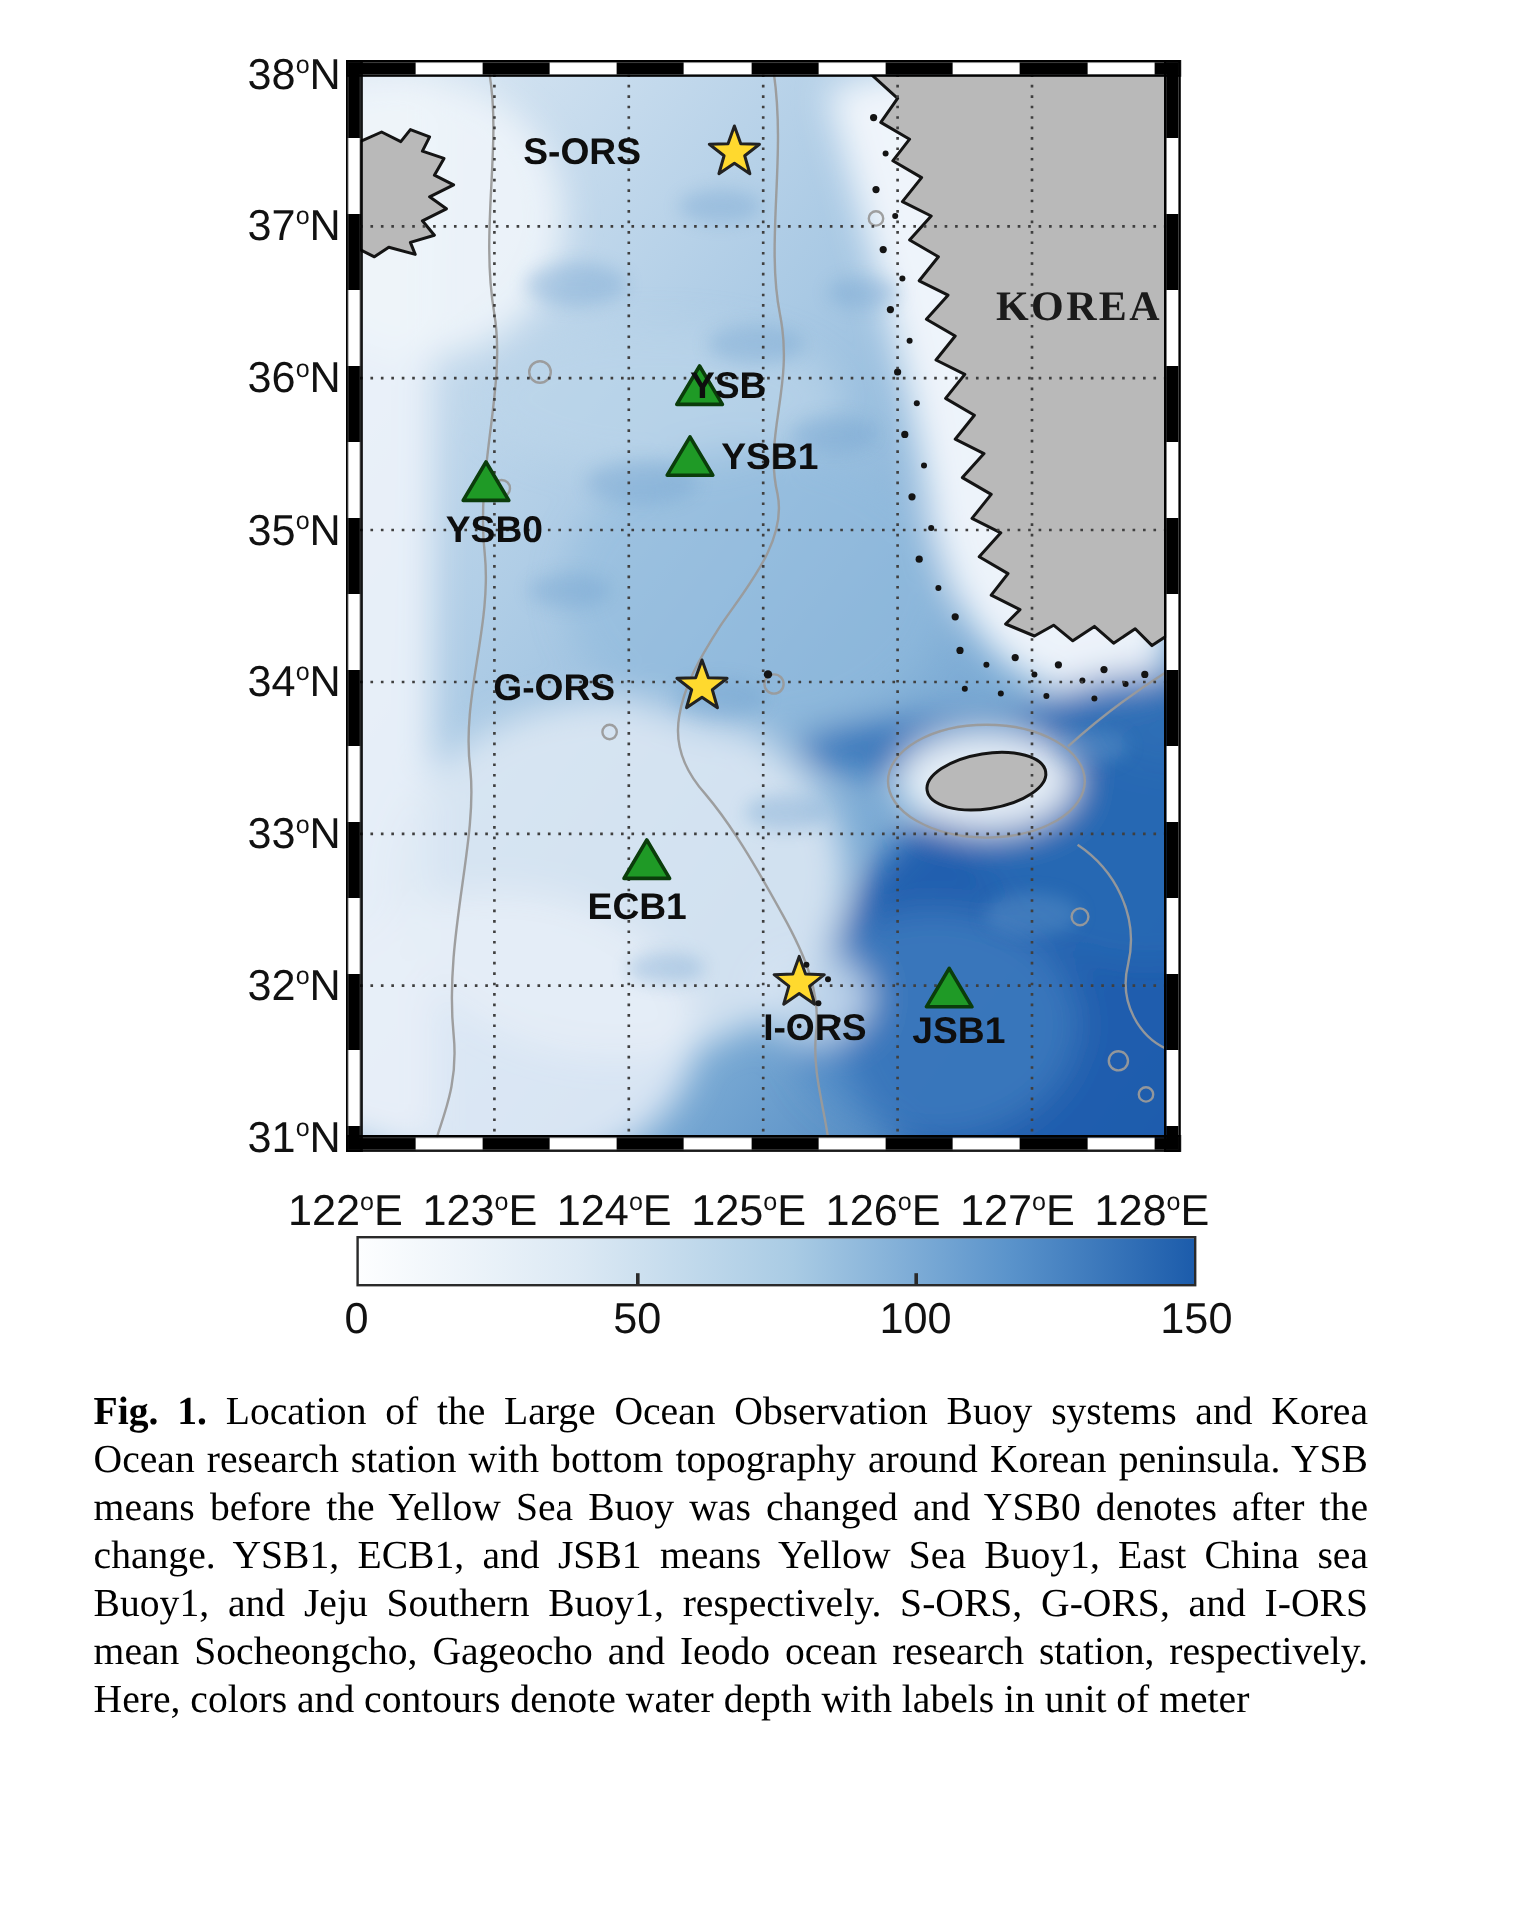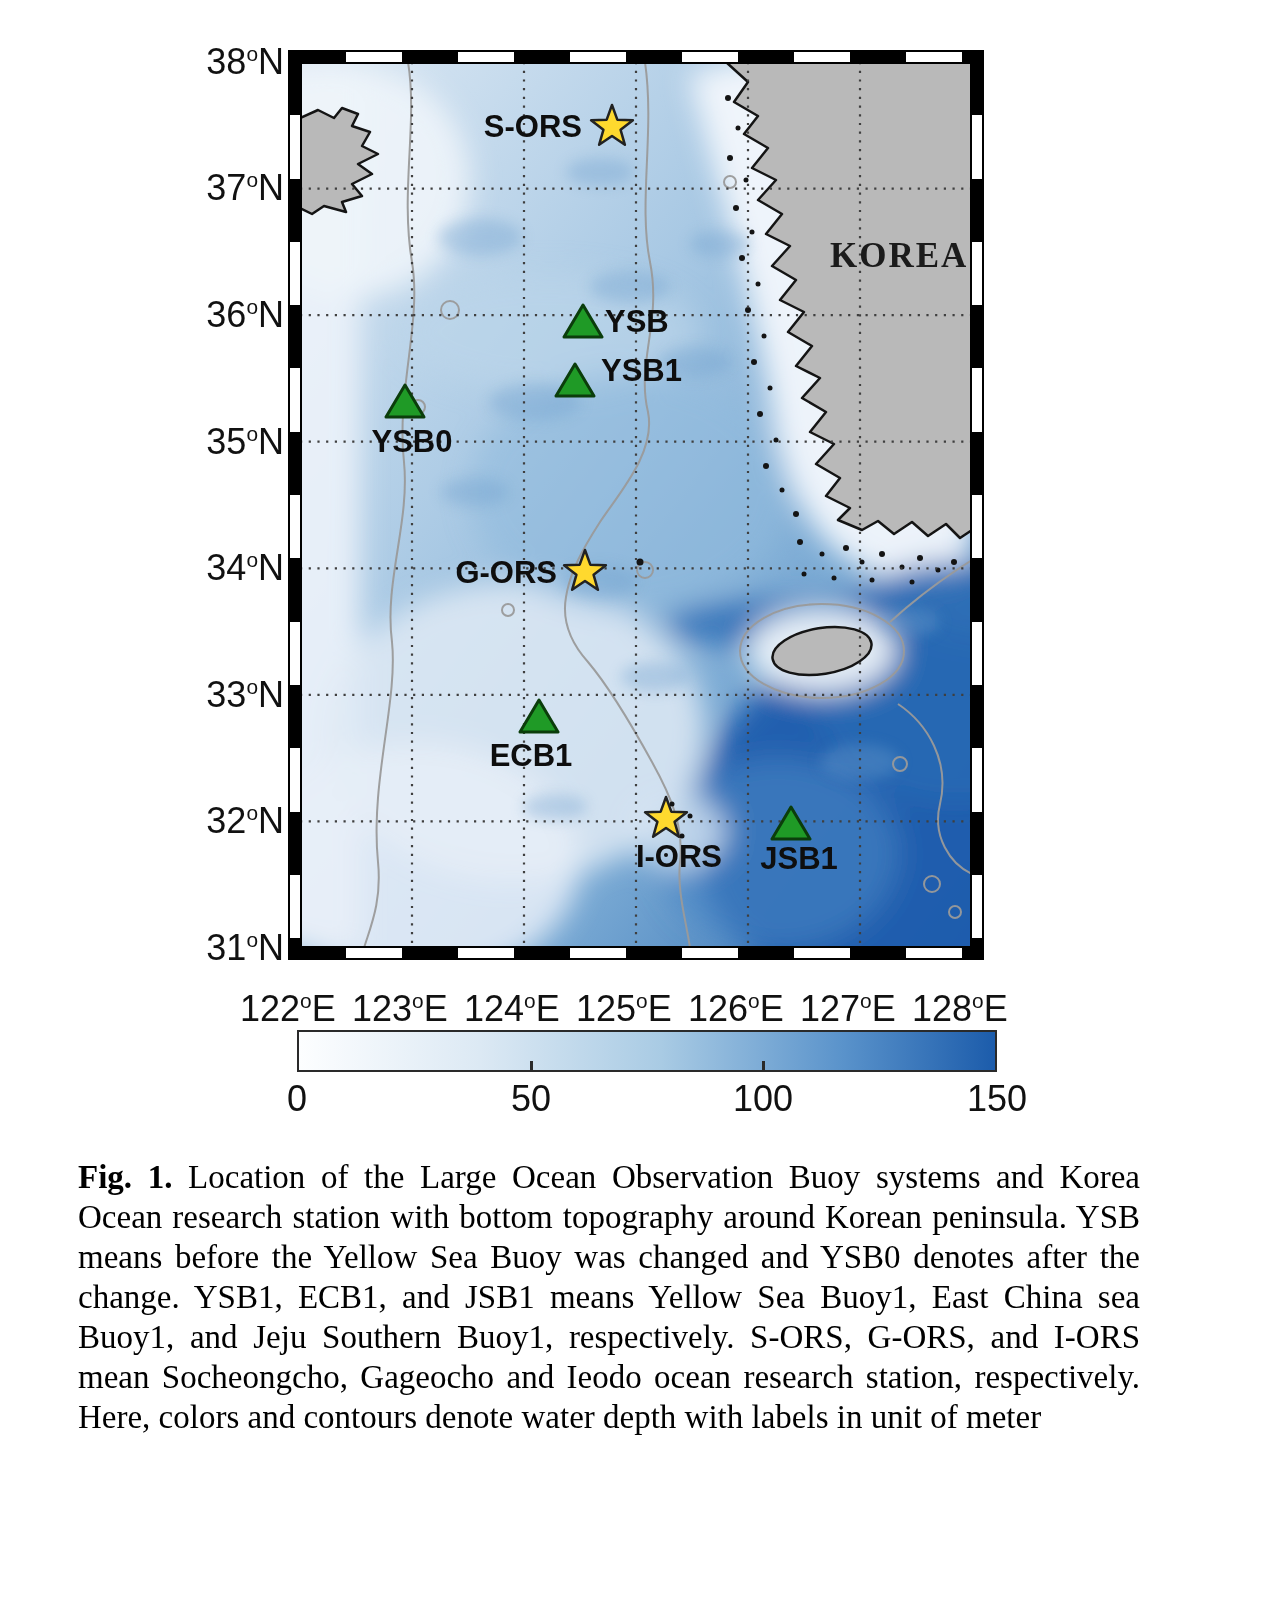--- a/index.html
+++ b/index.html
@@ -28,7 +28,7 @@
   .marker{position:absolute;display:block;}
   .st-label{position:absolute;font-size:31px;font-weight:700;color:#0e0e0e;width:170px;
      line-height:34px;}
-  .st-label.r{text-align:right;} .st-label.l{text-align:left;} .st-label.c{text-align:center;}
+  .st-label.r{text-align:left;padding-left:24px;} .st-label.l{text-align:left;} .st-label.c{text-align:center;}
   
   .cbar{position:absolute;left:297px;top:1030px;width:700px;height:42px;box-sizing:border-box;
      border:2px solid #2a2a2a;

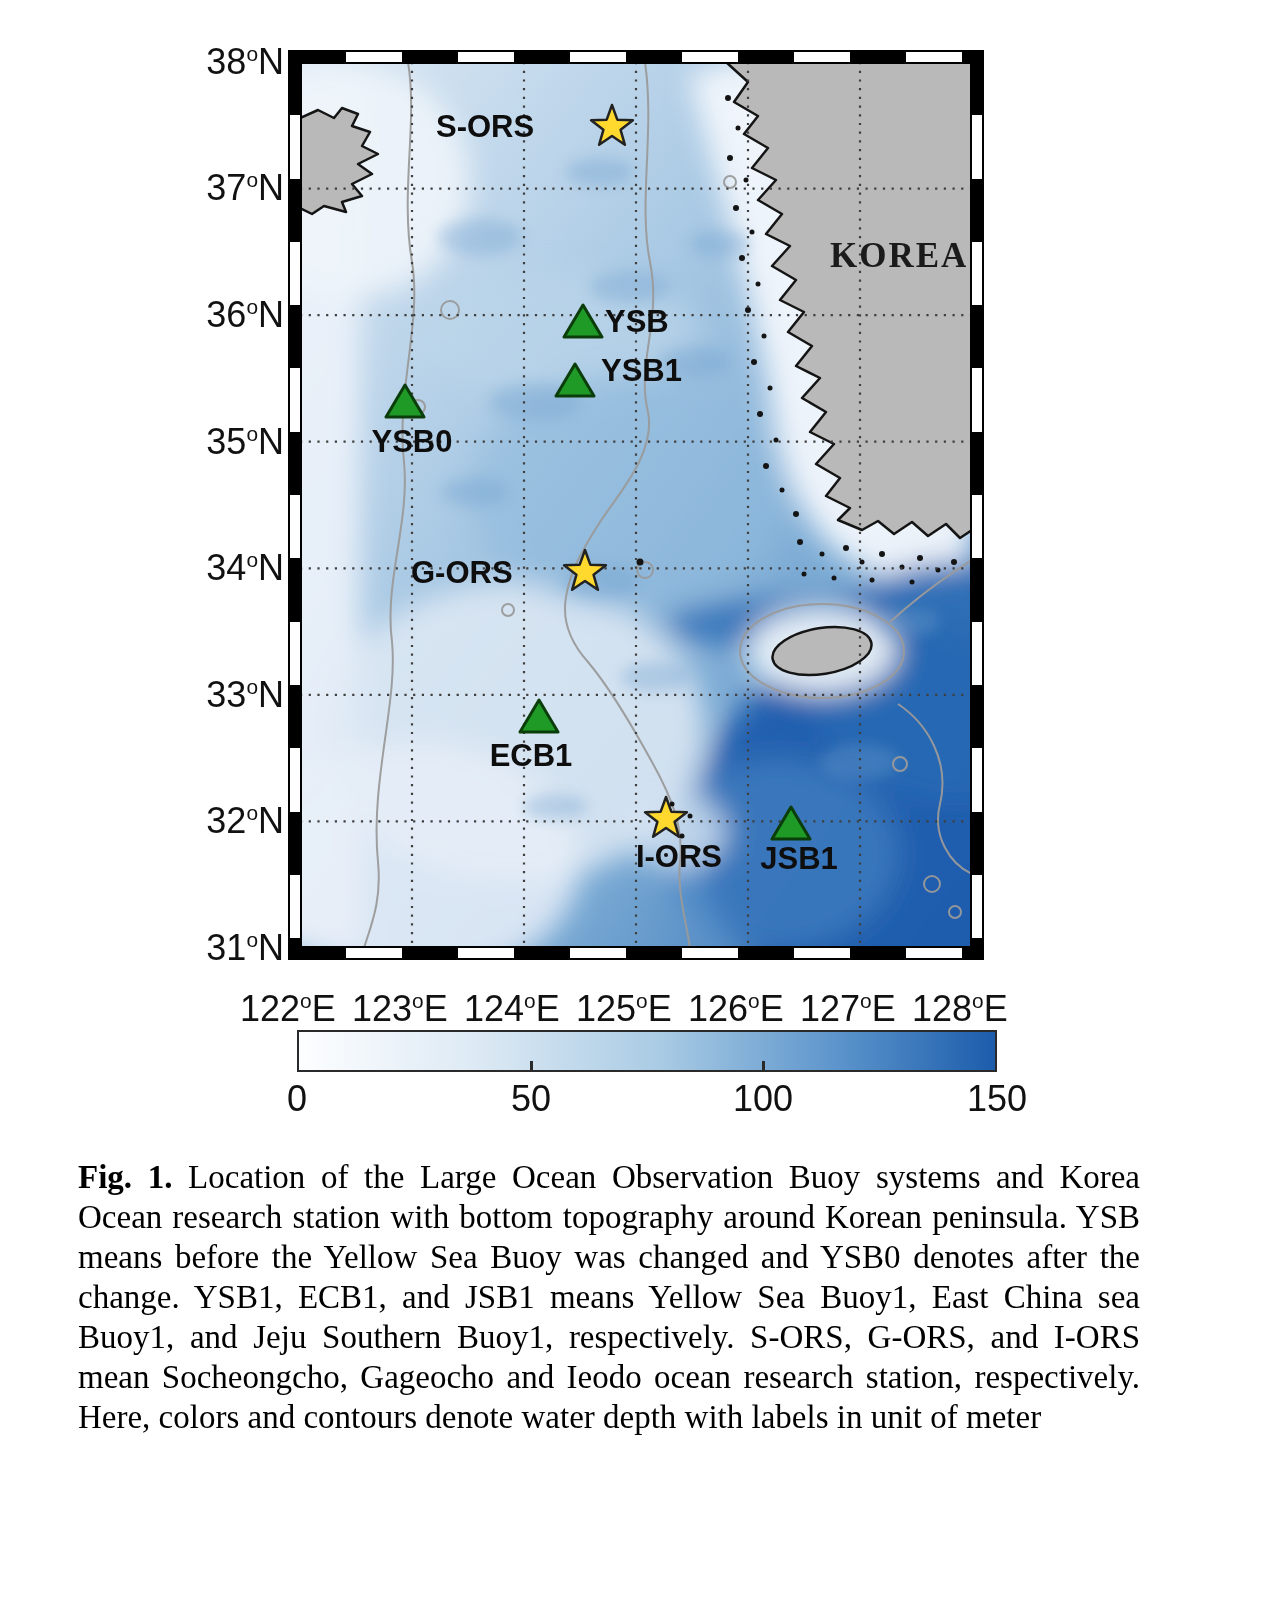--- a/index.html
+++ b/index.html
@@ -210,7 +210,7 @@
     <svg class="marker" style="left:561px;top:302px" width="44" height="38">
         <polygon points="22,3 41,35 3,35" fill="#1f9a26" stroke="#0b3d0b" stroke-width="3" stroke-linejoin="round"></polygon>
       </svg>
-    <div class="st-label l" style="left:605px;top:305px">YSB</div>
+    <div class="st-label l" style="left:575px;top:305px">YSB</div>
   </div>
   <div class="station">
     <svg class="marker" style="left:553px;top:361px" width="44" height="38">

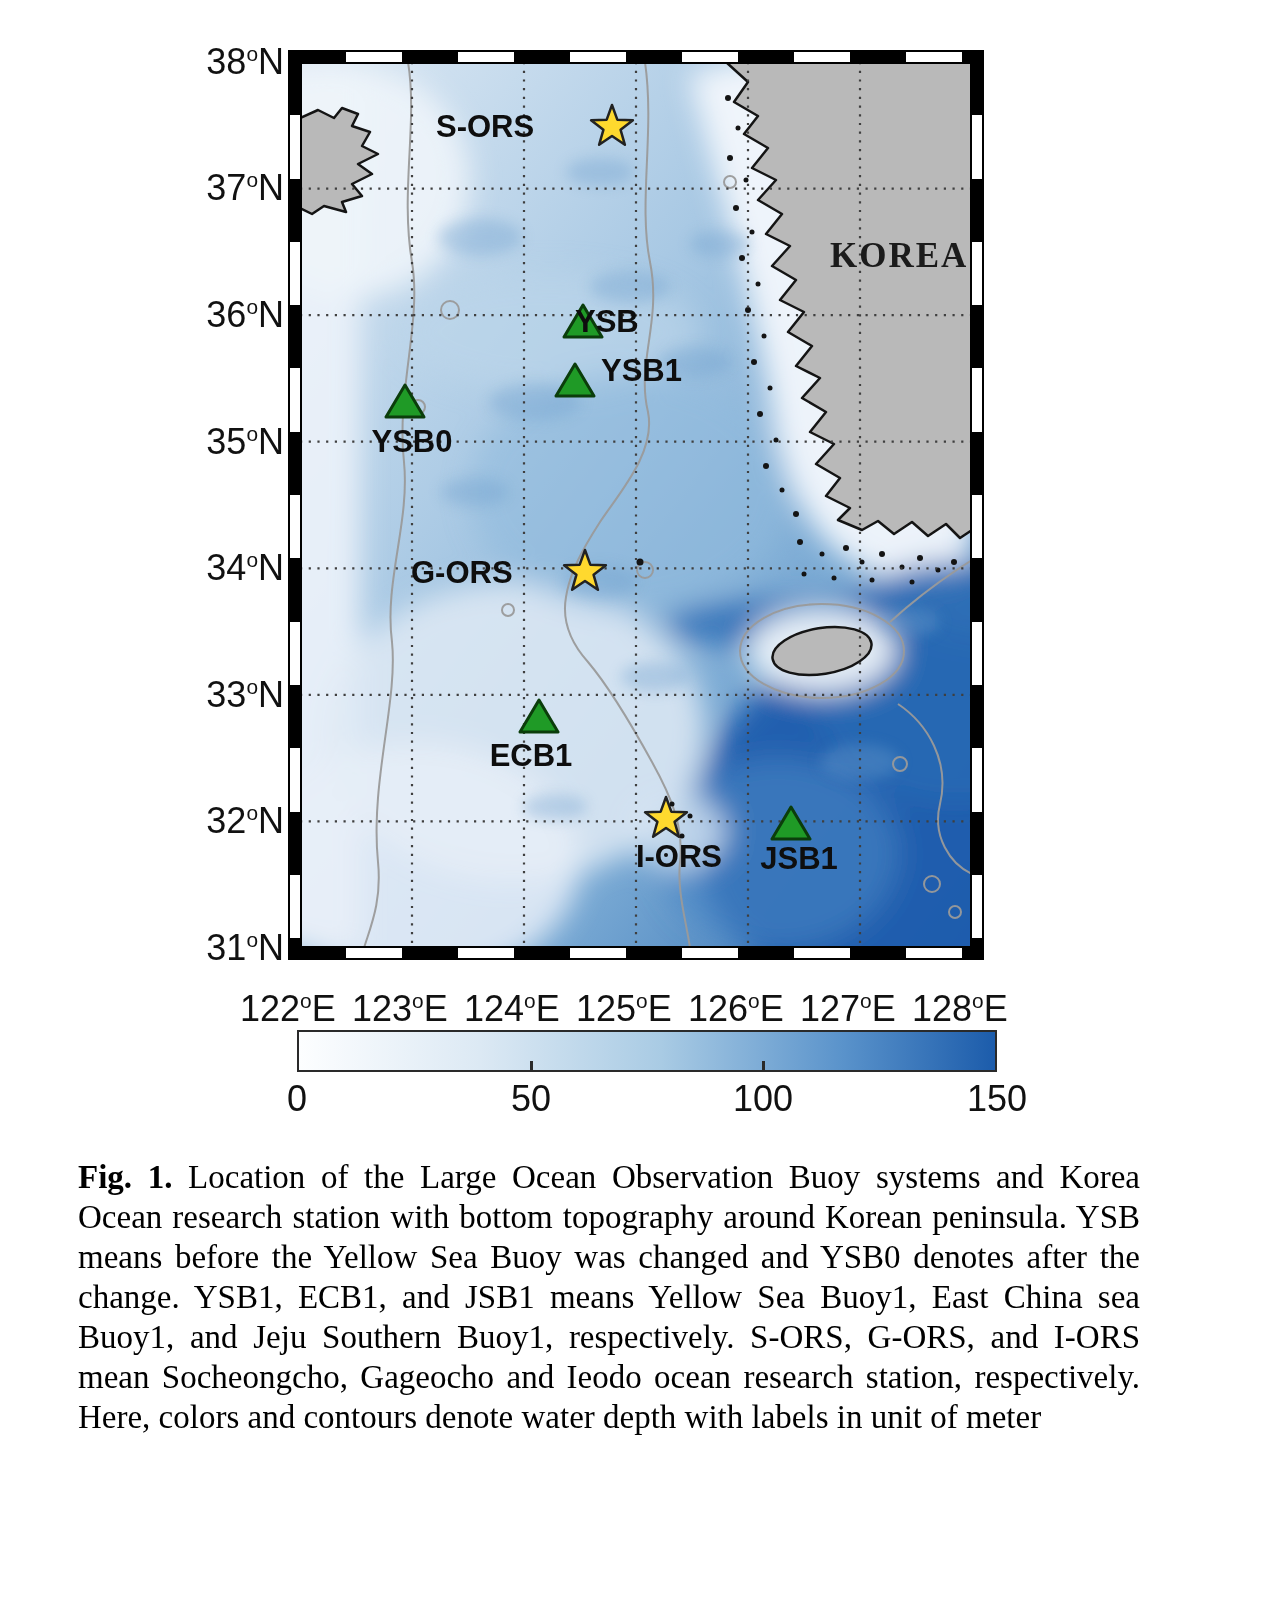--- a/index.html
+++ b/index.html
@@ -216,7 +216,7 @@
     <svg class="marker" style="left:553px;top:361px" width="44" height="38">
         <polygon points="22,3 41,35 3,35" fill="#1f9a26" stroke="#0b3d0b" stroke-width="3" stroke-linejoin="round"></polygon>
       </svg>
-    <div class="st-label l" style="left:601px;top:354px">YSB1</div>
+    <div class="st-label l" style="left:601px;top:364px">YSB1</div>
   </div>
   <div class="station">
     <svg class="marker" style="left:383px;top:382px" width="44" height="38">

